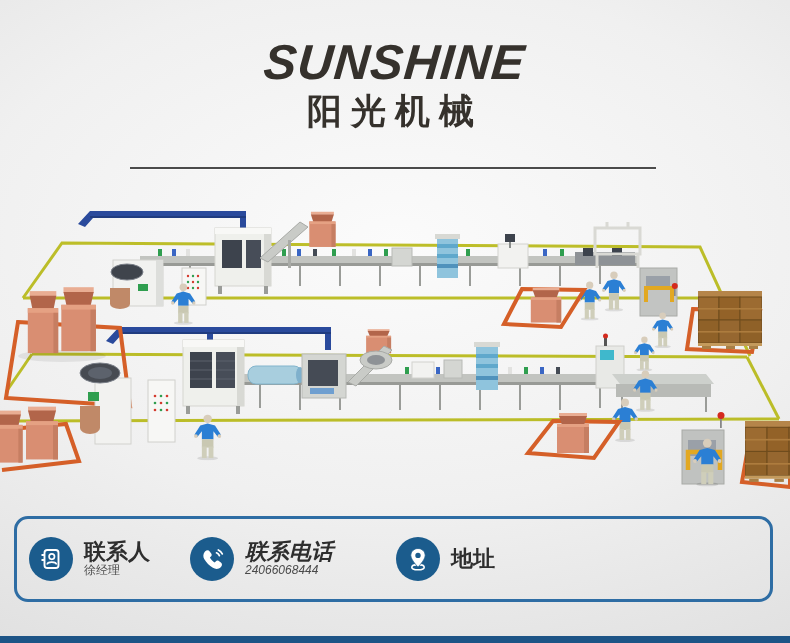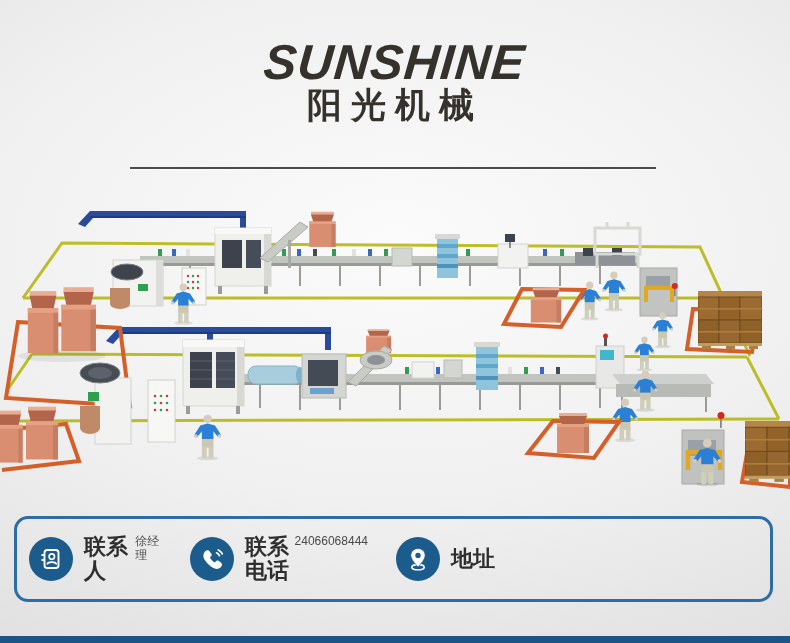--- a/index.html
+++ b/index.html
@@ -10,7 +10,7 @@
   .logo{position:absolute;top:38px;left:0;width:790px;text-align:center;color:#35312c;}
   .logo-en{font-size:49px;font-weight:900;font-style:italic;letter-spacing:1px;
     transform:skewX(-5deg);display:inline-block;line-height:1;}
-  .logo-row2{display:flex;justify-content:center;align-items:flex-end;gap:8px;}
+  .logo-row2{display:flex;justify-content:center;align-items:flex-end;gap:8px;margin-top:6px;}
   .logo-cn{font-size:35px;font-weight:bold;letter-spacing:9px;line-height:1;color:#35312c;}
   .logo-sub{font-size:19px;font-weight:600;letter-spacing:3px;line-height:1;color:#35312c;}
   .divider{position:absolute;top:167px;left:130px;width:526px;height:2px;background:#4b4b4b;

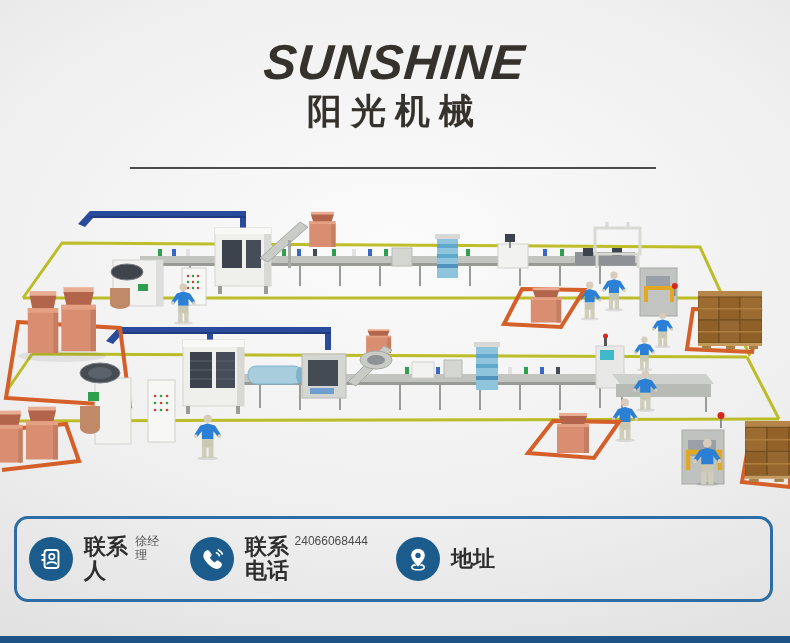--- a/index.html
+++ b/index.html
@@ -26,7 +26,7 @@
   .ci-3{margin-left:28px;}
   .icon-circle{width:44px;height:44px;border-radius:50%;background:#1b5c8d;flex:0 0 auto;
     display:flex;align-items:center;justify-content:center;}
-  .ci-text{display:flex;flex-direction:row;justify-content:center;}
+  .ci-text{display:flex;flex-direction:column;justify-content:center;}
   .ci-label{font-size:22px;font-weight:bold;color:#2e2e2e;line-height:1.1;}
   .ci-value{font-size:12px;color:#4a4a4a;line-height:1.15;}
   

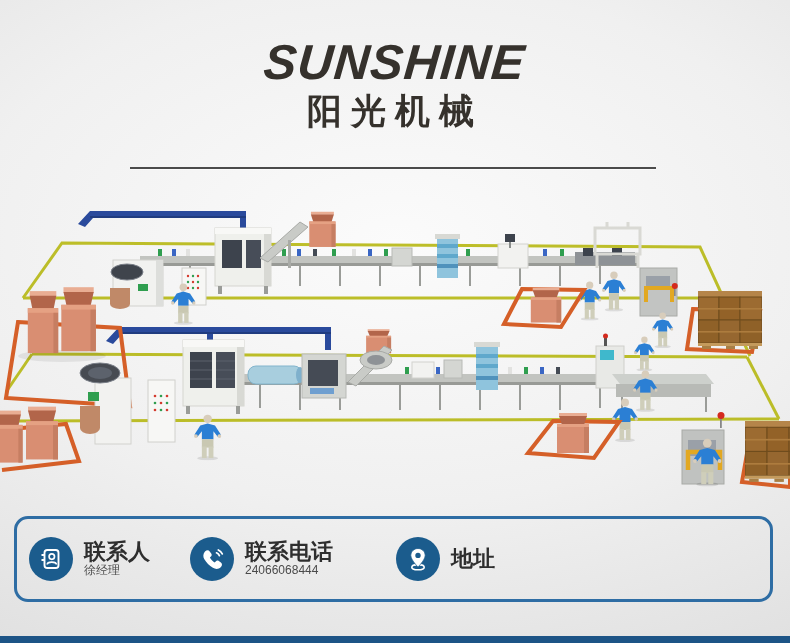--- a/index.html
+++ b/index.html
@@ -22,7 +22,7 @@
     border:3px solid #2e6da4;border-radius:14px;display:flex;align-items:center;}
   .contact-item{display:flex;align-items:center;gap:11px;flex:0 0 auto;}
   .ci-1{margin-left:12px;width:134px;}
-  .ci-2{margin-left:27px;width:178px;}
+  .ci-2{margin-left:27px;width:178px;font-style:italic;}
   .ci-3{margin-left:28px;}
   .icon-circle{width:44px;height:44px;border-radius:50%;background:#1b5c8d;flex:0 0 auto;
     display:flex;align-items:center;justify-content:center;}

